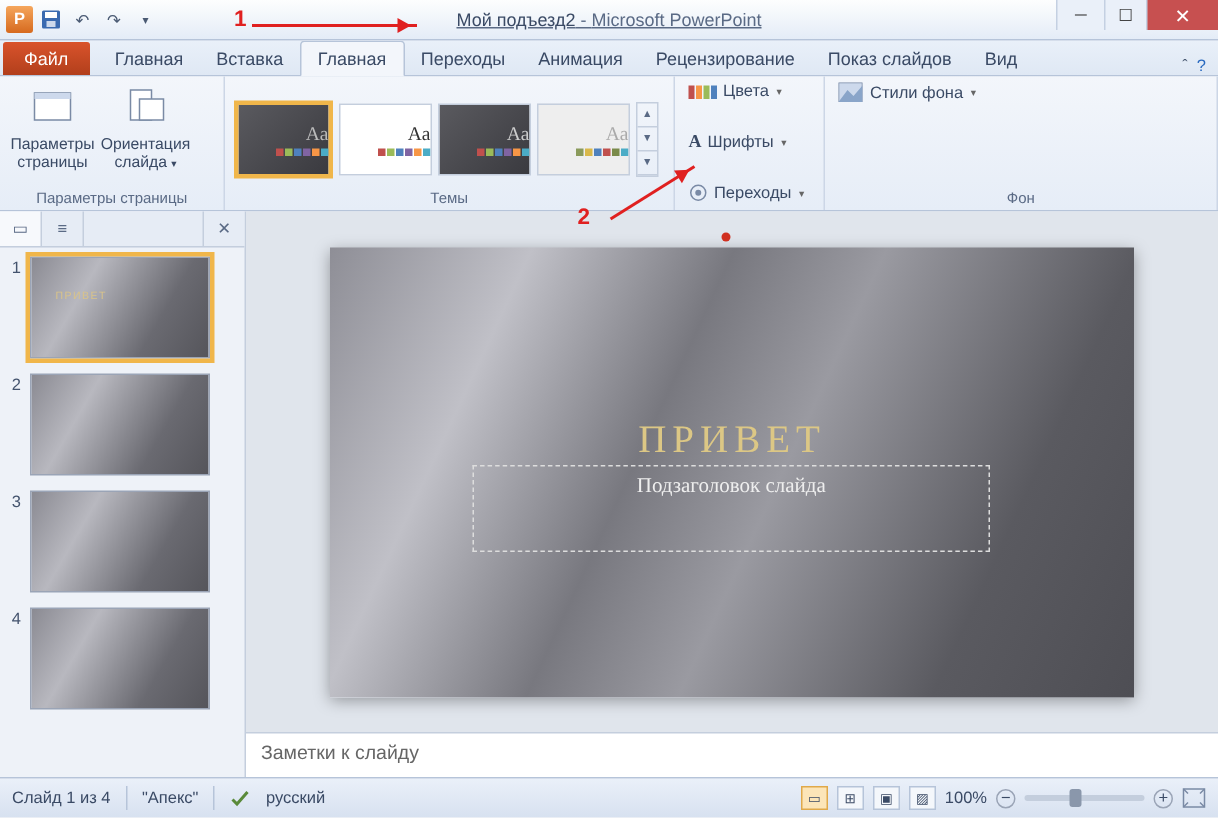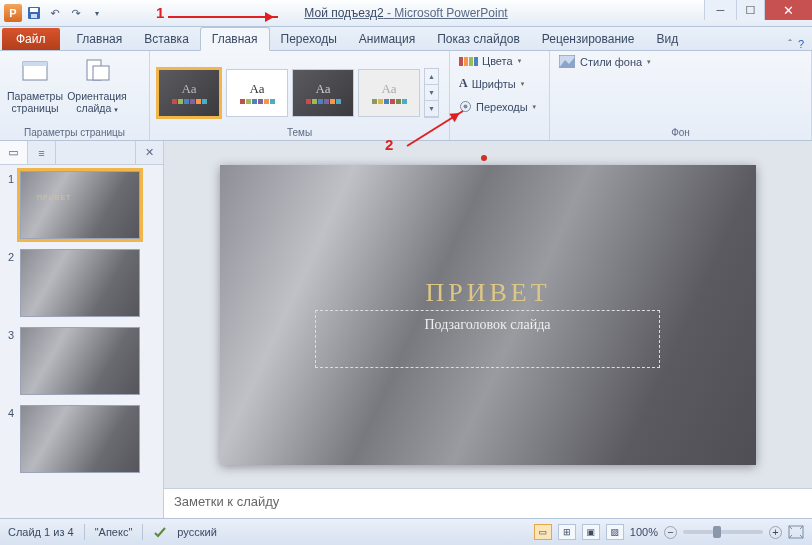--- a/index.html
+++ b/index.html
@@ -111,8 +111,8 @@
   <div class="tab active">Главная</div>
   <div class="tab">Переходы</div>
   <div class="tab">Анимация</div>
+  <div class="tab">Рецензирование</div>
   <div class="tab">Показ слайдов</div>
-  <div class="tab">Рецензирование</div>
   <div class="tab">Вид</div>
   <div class="help-corner">
     <span>ˆ</span>

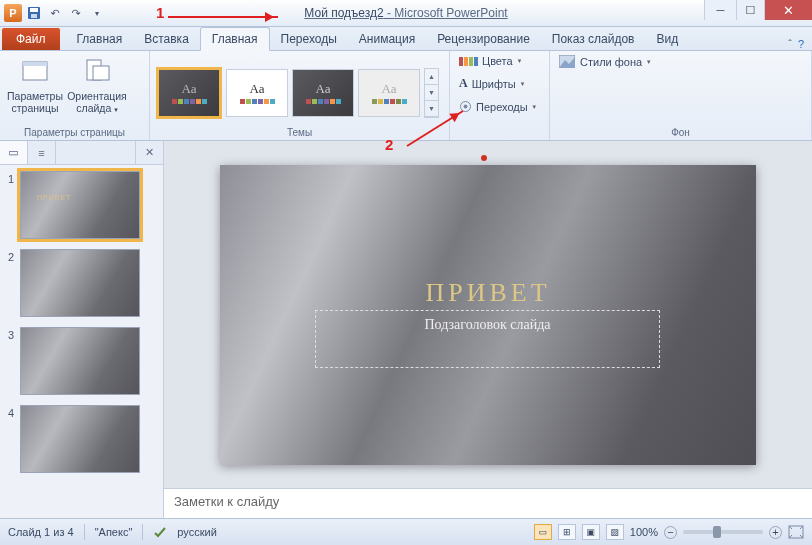--- a/index.html
+++ b/index.html
@@ -35,7 +35,7 @@
 .theme-thumb .sw span { width:5px; height:5px; }
 .gallery-scroll { display:flex; flex-direction:column; width:15px; height:50px; border:1px solid #c4cedd; }
 .gallery-scroll div { flex:1; display:flex; align-items:center; justify-content:center; font-size:7px; border-bottom:1px solid #c4cedd; color:#5a6a85; }
-.format-col { display:flex; flex-direction:column; gap:7px; font-size:11px; color:#3a4a65; }
+.format-col { display:flex; flex-direction:column; gap:18px; font-size:11px; color:#3a4a65; }
 .format-col .row { display:flex; align-items:center; gap:4px; padding:1px 3px; cursor:pointer; }
 .format-col .row .dd { font-size:7px; color:#666; margin-left:1px; }
 .sw-ic { display:inline-flex; gap:1px; }

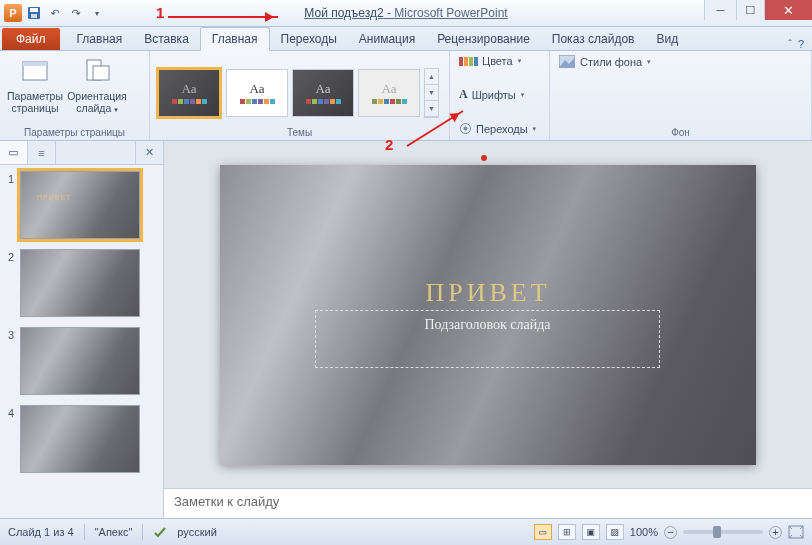--- a/index.html
+++ b/index.html
@@ -27,7 +27,7 @@
 .bigbtn-ic { width:32px; height:32px; }
 .bigbtn-lbl { font-size:10.5px; text-align:center; line-height:1.15; color:#3a4a65; }
 .theme-gallery { display:flex; gap:4px; align-items:center; }
-.theme-thumb { width:62px; height:48px; border:1px solid #c4cedd; background:#fff; display:flex; flex-direction:column; align-items:center; justify-content:center; font-size:13px; position:relative; overflow:hidden; }
+.theme-thumb { width:62px; height:48px; border:1px solid #c4cedd; background:#fff; display:flex; flex-direction:column; align-items:flex-end; justify-content:center; font-size:13px; position:relative; overflow:hidden; }
 .theme-thumb.sel { border:3px solid #f0b64a; width:66px; height:52px; }
 .theme-thumb.dark { background:linear-gradient(135deg,#5a5a5f,#3a3a3f); color:#ddd; }
 .theme-thumb .aa { font-family:"Times New Roman",serif; }

